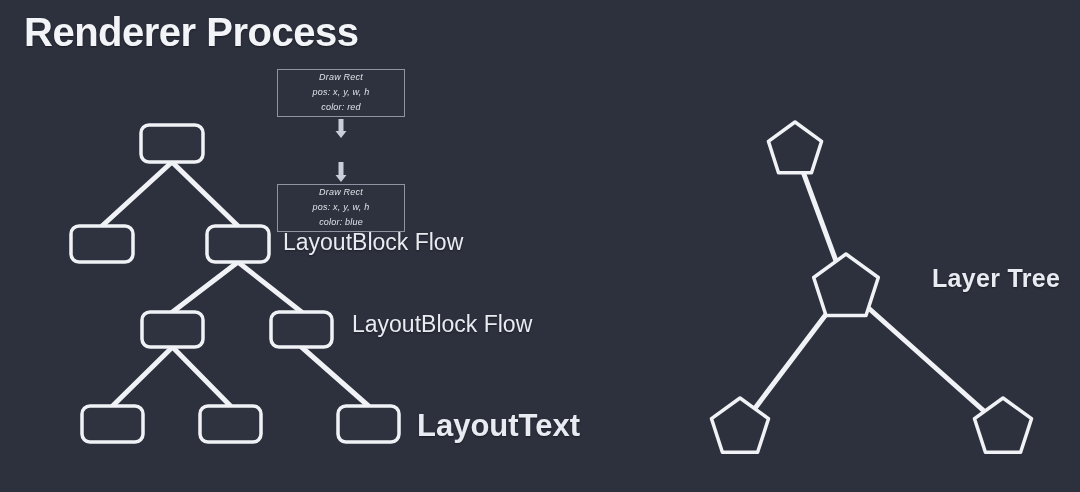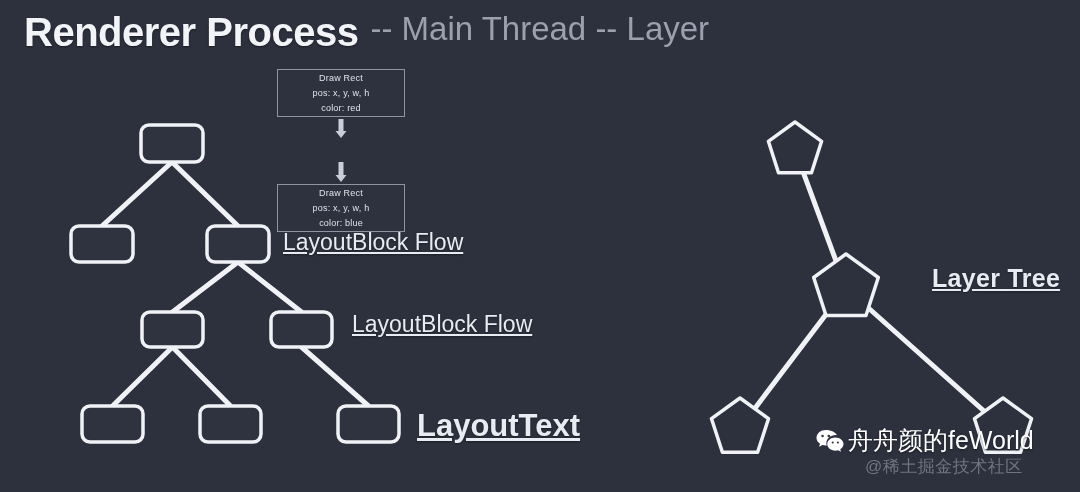--- a/index.html
+++ b/index.html
@@ -24,7 +24,7 @@
     left: 24px;
     top: 10px;
     display: flex;
-    align-items: flex-start;
+    align-items: center;
     white-space: nowrap;
   }
   .title-main {

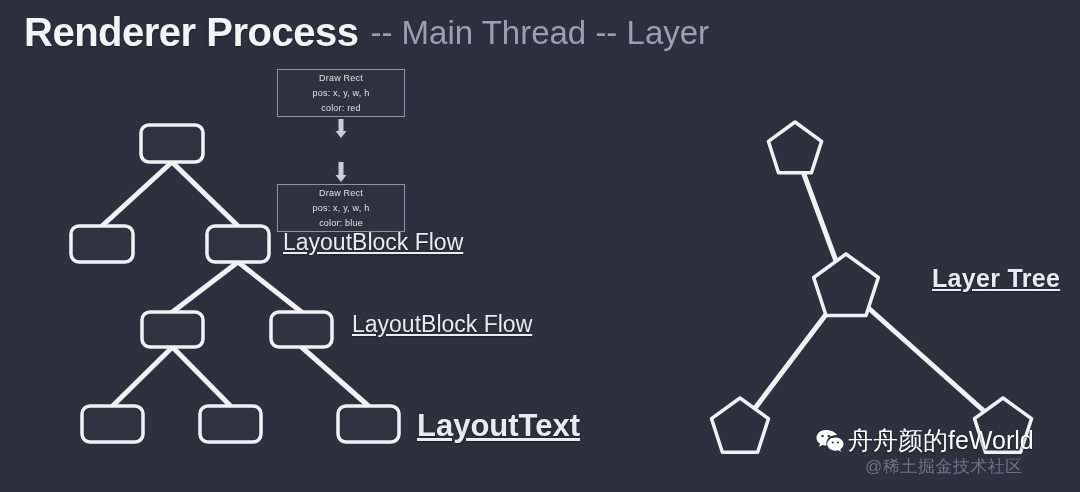--- a/index.html
+++ b/index.html
@@ -129,7 +129,6 @@
 
   <div class="title-bar">
     <span class="title-main">Renderer Process</span>
-    <span class="title-sub">-- Main Thread -- Layer</span>
   </div>
 
   <svg id="vector" viewBox="0 0 1080 492">

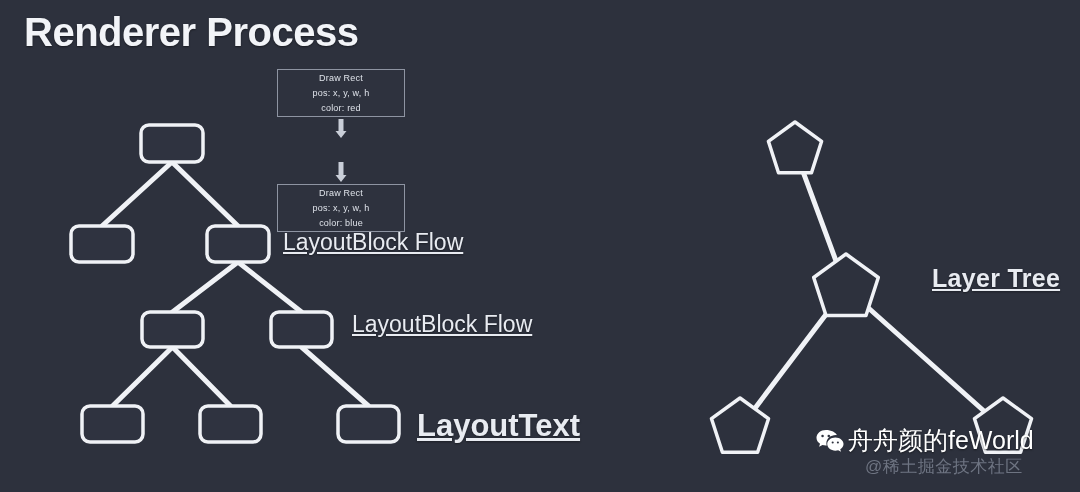--- a/index.html
+++ b/index.html
@@ -59,12 +59,12 @@
     background: #32364350;
     display: flex;
     flex-direction: column;
-    justify-content: center;
     align-items: center;
     color: #dfe3ea;
     font-size: 9px;
     line-height: 15px;
     letter-spacing: 0.2px;
+    font-style: italic;
   }
   .paint-box div { white-space: nowrap; }
 

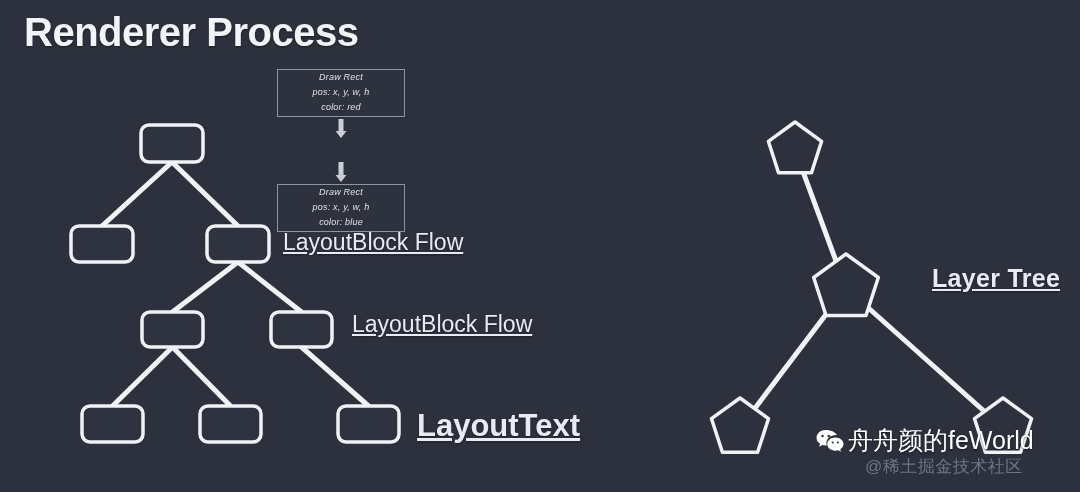--- a/index.html
+++ b/index.html
@@ -78,7 +78,6 @@
     color: #e8ebf1;
     white-space: nowrap;
     text-shadow: 0 1px 2px rgba(0,0,0,0.4);
-    text-decoration: underline;
   }
   #label-lbf-1 { left: 283px; top: 229px; font-size: 23px; }
   #label-lbf-2 { left: 352px; top: 311px; font-size: 23px; }

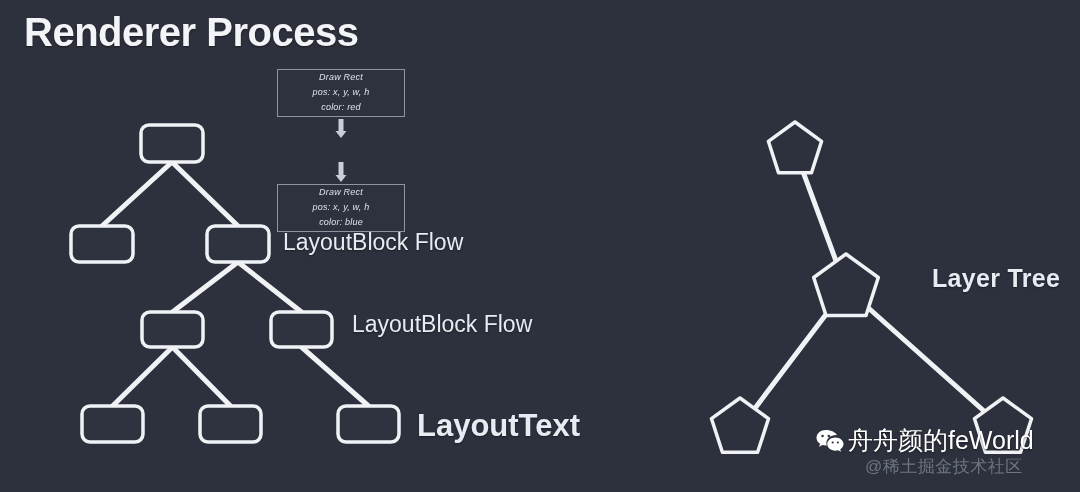--- a/index.html
+++ b/index.html
@@ -187,20 +187,6 @@
   <div class="lbl" id="label-ltext">LayoutText</div>
   <div class="lbl" id="label-layer-tree">Layer Tree</div>
 
-  <div id="watermark">
-    <div class="wm-row">
-      <svg class="wm-icon" viewBox="0 0 34 30">
-        <path d="M12.2 2.2C6.2 2.2 1.4 6.2 1.4 11.2c0 2.8 1.6 5.3 4.1 7l-1.1 3.4 3.9-2c1.2.35 2.5.55 3.9.55.35 0 .7-.01 1.05-.04-.3-.85-.45-1.75-.45-2.65 0-5.1 4.95-9.25 11.05-9.25.4 0 .8.02 1.2.06C23.85 5.1 18.5 2.2 12.2 2.2z" fill="#ffffff"></path>
-        <circle cx="8.4" cy="9.1" r="1.45" fill="#2d313d"></circle>
-        <circle cx="15.6" cy="9.1" r="1.45" fill="#2d313d"></circle>
-        <path d="M32.6 18.6c0-4.2-4.2-7.6-9.4-7.6s-9.4 3.4-9.4 7.6 4.2 7.6 9.4 7.6c1.1 0 2.2-.15 3.2-.45l3.35 1.75-.95-2.9c2.3-1.4 3.8-3.6 3.8-6z" fill="#ffffff"></path>
-        <circle cx="20.1" cy="16.8" r="1.2" fill="#2d313d"></circle>
-        <circle cx="26.1" cy="16.8" r="1.2" fill="#2d313d"></circle>
-      </svg>
-      <span class="wm-name">舟舟颜的feWorld</span>
-    </div>
-    <div class="wm-sub">@稀土掘金技术社区</div>
-  </div>
 
 </div>
 

